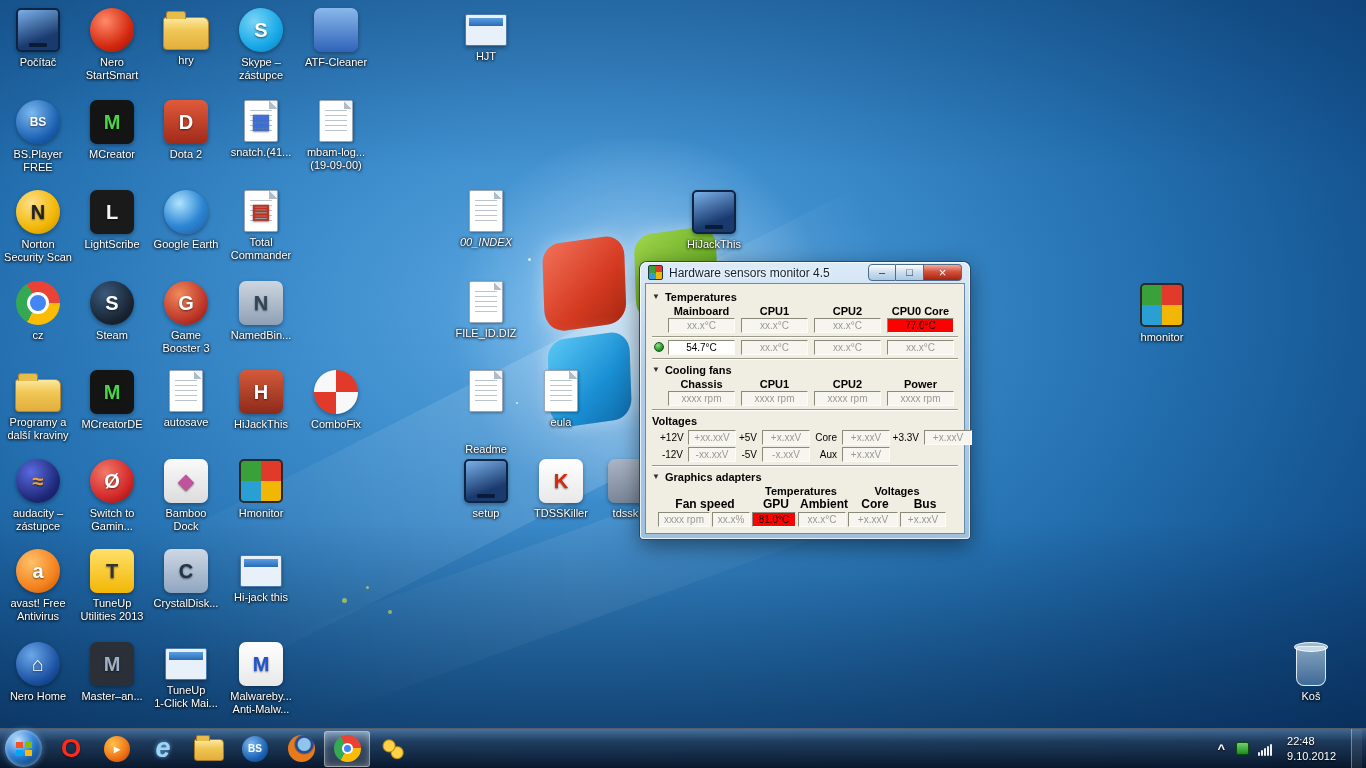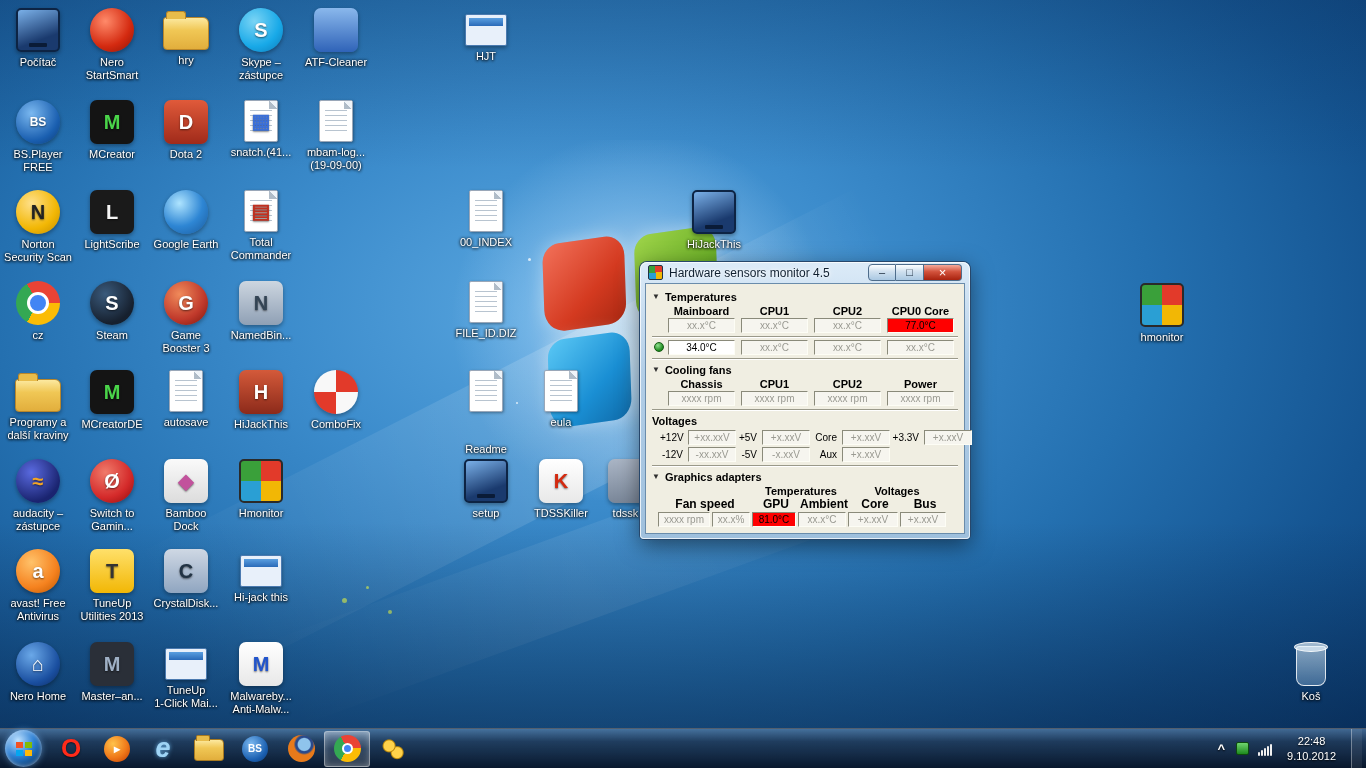--- a/index.html
+++ b/index.html
@@ -314,7 +314,7 @@
         <div class="dlabel">Total
 Commander</div>
       </div>
-      <div class="dicon" style="left: 448px; top: 190px;">
+      <div class="dicon" style="left: 448px; top: 190px; font-style: italic;">
         <div class="tile kind-page"></div>
         <div class="dlabel">00_INDEX</div>
       </div>

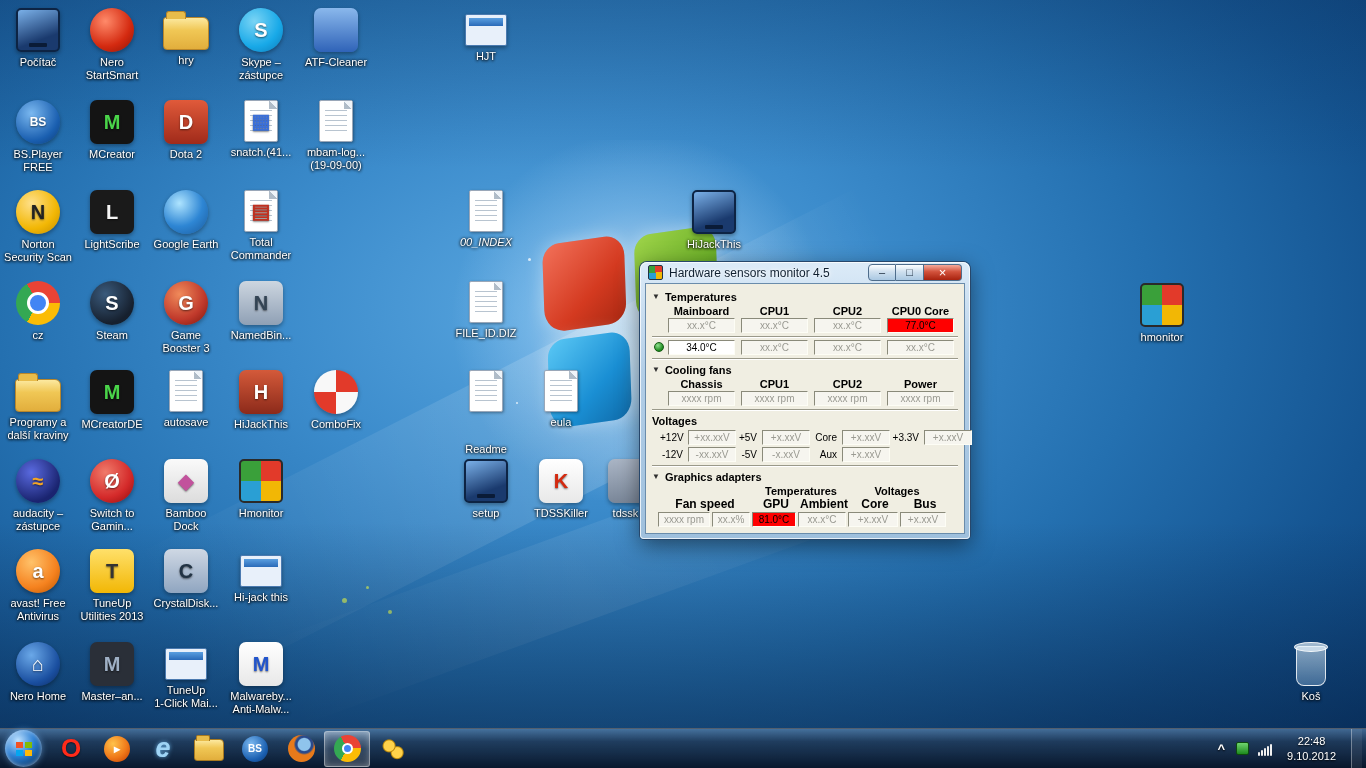--- a/index.html
+++ b/index.html
@@ -512,7 +512,7 @@
       <div class="grid4">
         <div class="hddcell">
           <span class="led"></span>
-          <div class="field live">34.0°C</div>
+          <div class="field live">54.7°C</div>
         </div>
         <div class="field">xx.x°C</div>
         <div class="field">xx.x°C</div>

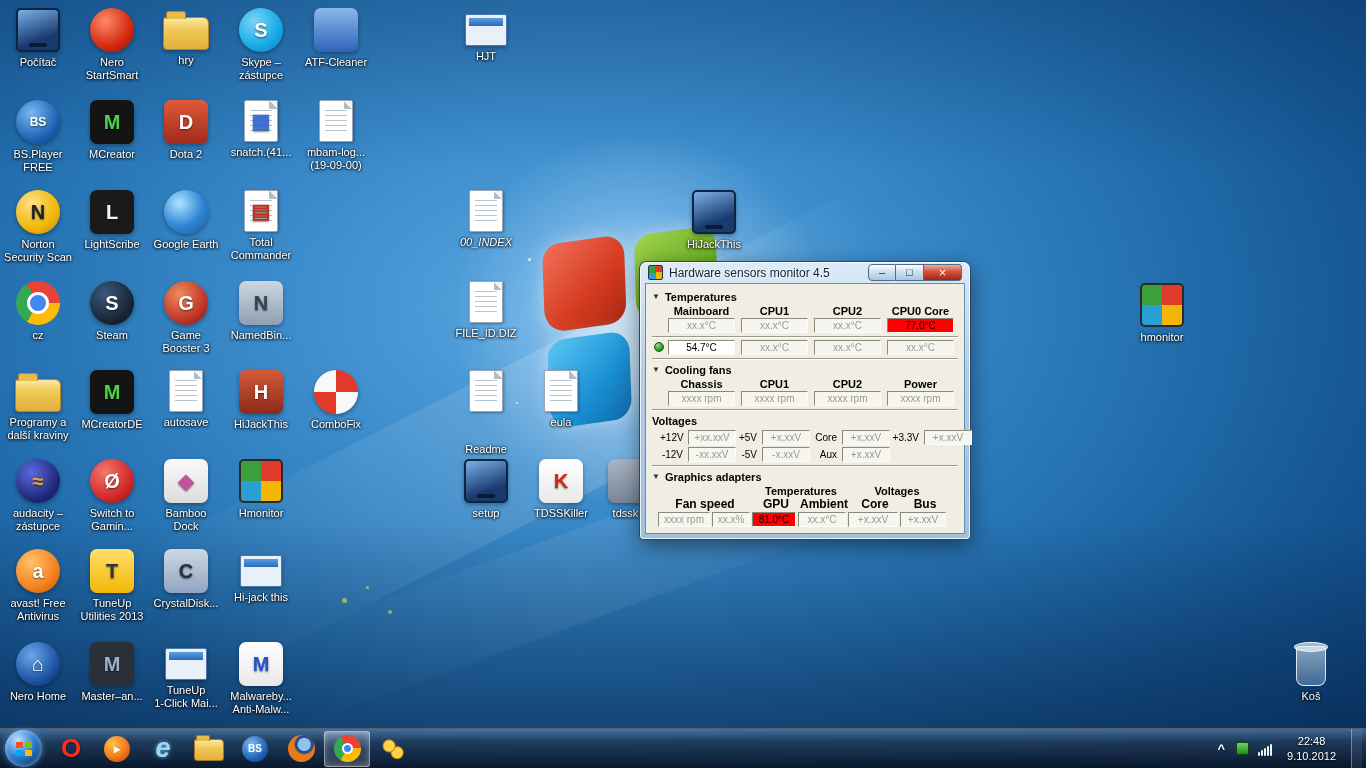--- a/index.html
+++ b/index.html
@@ -205,7 +205,7 @@
     background:linear-gradient(#6fd46f,#1d8a1d); border:1px solid #0d4a0d; }
   .net { display:flex; align-items:flex-end; gap:1px; height:14px; }
   .net span { width:2px; background:#f0f0f0; display:block; border-radius:1px; }
-  .clock { color:#fff; font-size:11px; text-align:center; line-height:1.3;
+  .clock { color:#fff; font-size:11px; text-align:left; line-height:1.3;
     text-shadow:0 1px 2px #000; padding:0 6px; }
   .showdesk { width:11px; height:100%; border-left:1px solid rgba(255,255,255,.35);
     background:rgba(255,255,255,.07); }

